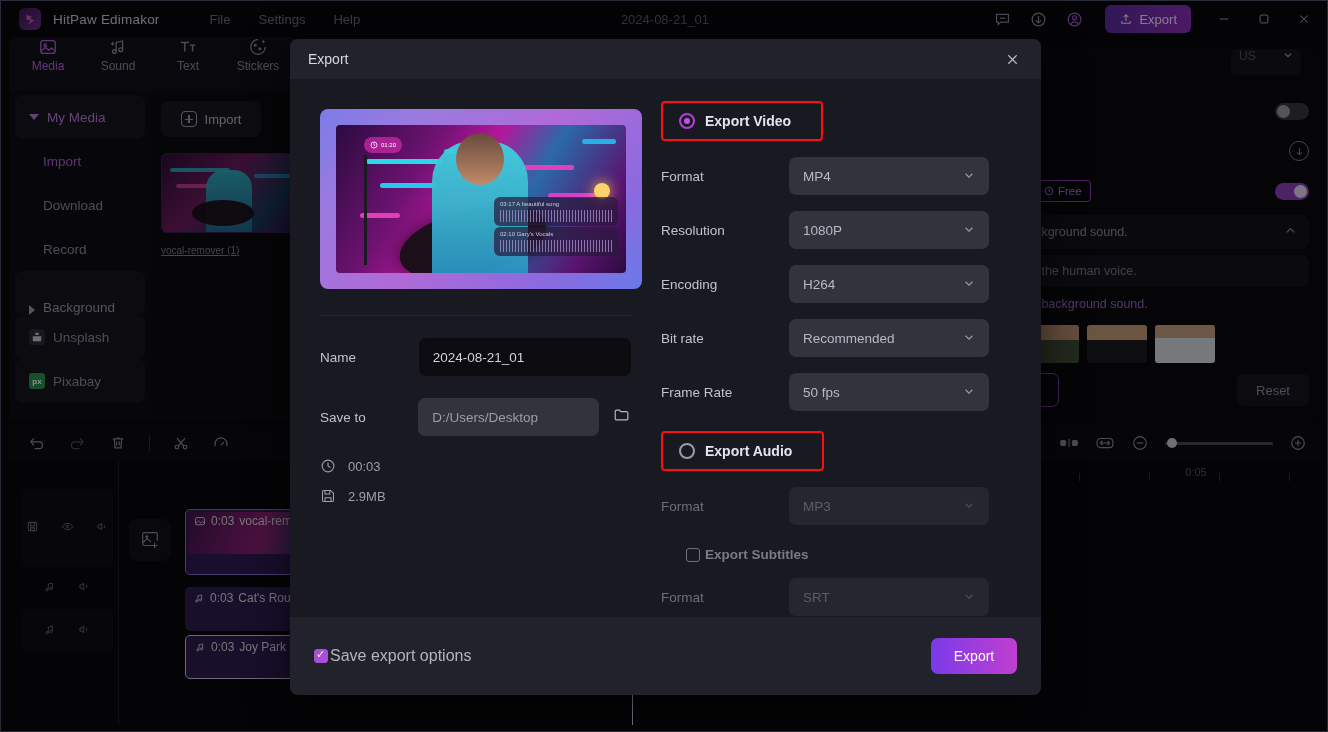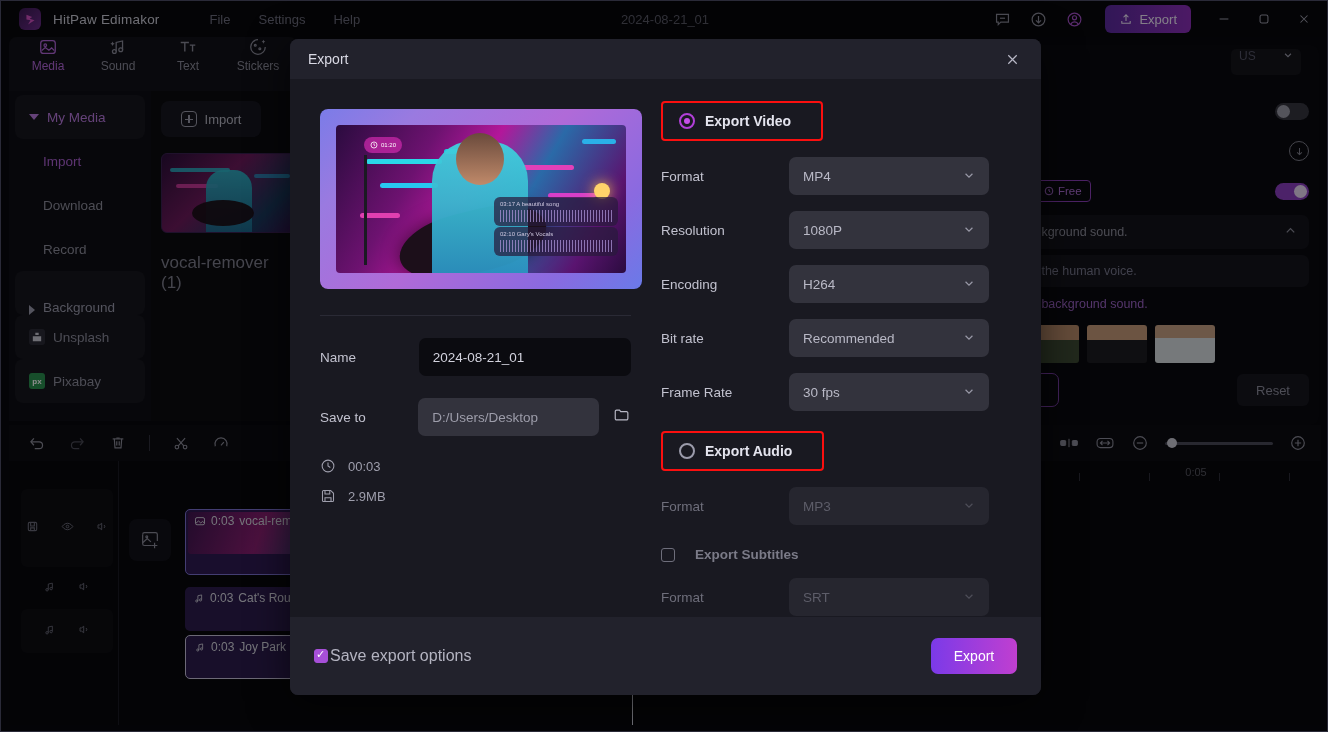--- a/index.html
+++ b/index.html
@@ -107,7 +107,7 @@
   .media-thumb .glowC{position:absolute;right:10px;top:20px;width:36px;height:4px;background:#22b6e8;opacity:.6;border-radius:2px;}
   .media-thumb .person{position:absolute;left:44px;top:16px;width:46px;height:64px;border-radius:18px 18px 0 0;background:linear-gradient(180deg,#2bb6c9,#1d6b8f);opacity:.9;}
   .media-thumb .guitar{position:absolute;left:30px;top:46px;width:62px;height:26px;border-radius:50%;background:#1b1018;opacity:.95;}
-  .media-caption { margin-top: 20px; color: #7e7e8c; font-size: 17px; }
+  .media-caption { margin-top: 12px; color: #7e7e8c; font-size: 10px; text-decoration: underline; }
 
   
   .rightpanel {

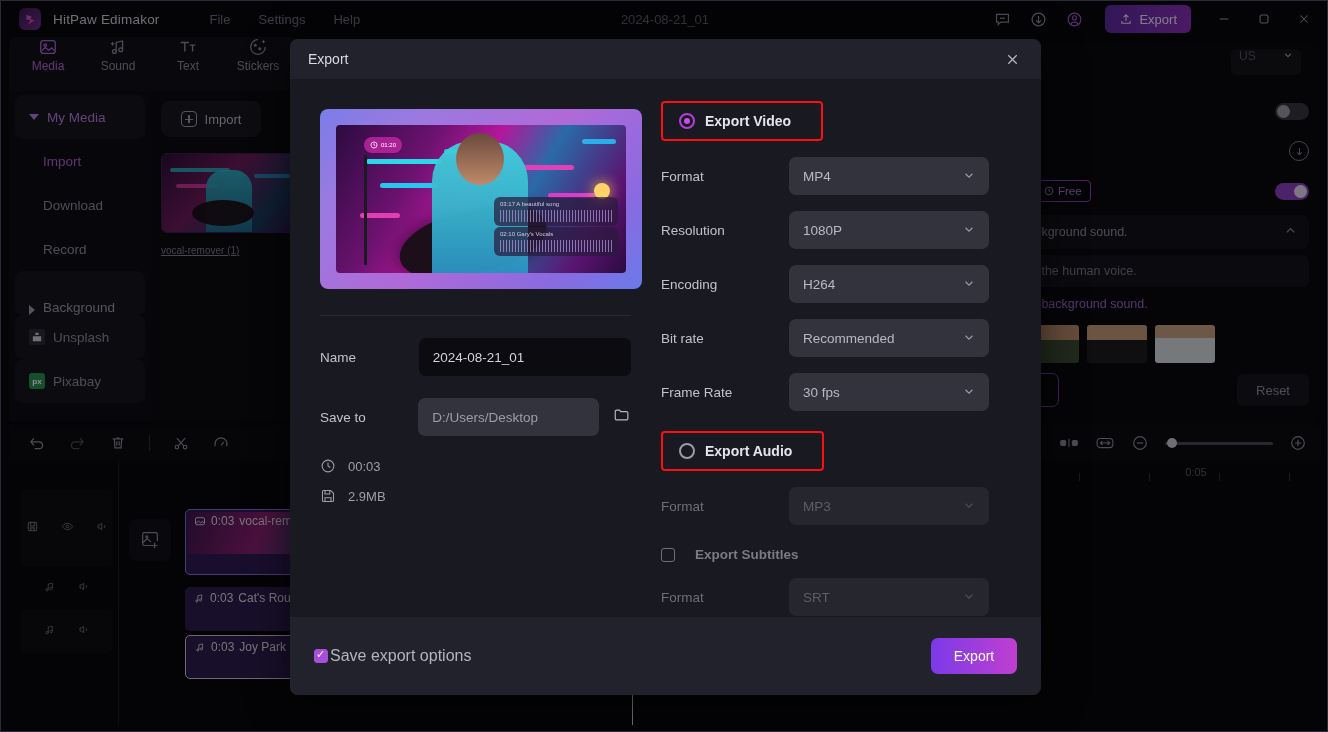--- a/index.html
+++ b/index.html
@@ -803,7 +803,7 @@
         <div class="srow">
           <div class="slabel">Frame Rate</div>
           <div class="select">
-            <span>30  fps</span>
+            <span>50  fps</span>
             <span class="chev"><svg width="12" height="12" viewBox="0 0 14 14" fill="none" stroke="currentColor" stroke-width="1.4">
                   <path d="M3 5.5L7 9.5l4-4"></path>
                 </svg></span>

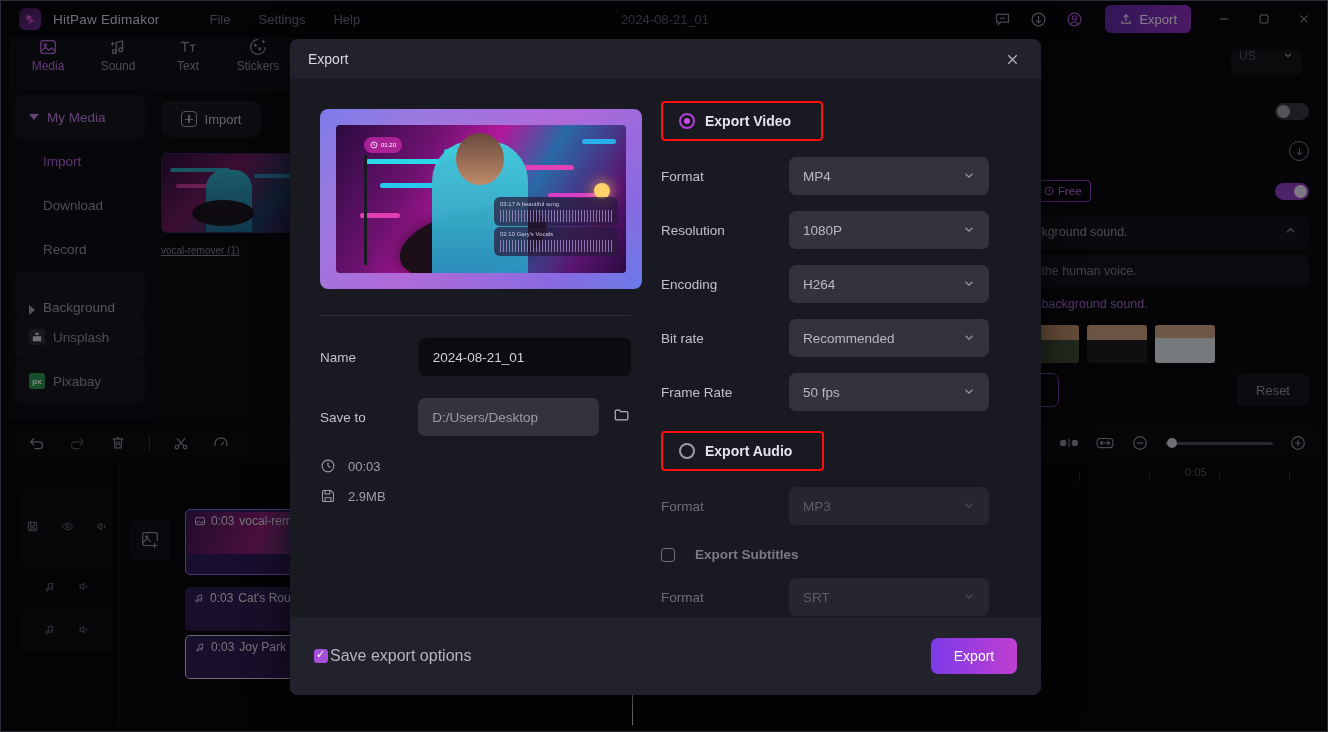--- a/index.html
+++ b/index.html
@@ -256,7 +256,7 @@
   }
   .select.dim { background:#26262f; color:#5d5d69; }
   .chev { color:#9a9aa8; }
-  .checkrow { display:flex; align-items:center; gap:20px; margin-top: 22px; }
+  .checkrow { display:flex; align-items:center; gap:5px; margin-top: 22px; margin-left: 25px; }
   .cbox { width:14px;height:14px;border:1.6px solid #6e6e7b; border-radius:3px; }
   .cbox.on { background:#a64fd8; border-color:#a64fd8; position:relative; }
   .cbox.on:after { content:'✓'; position:absolute; left:1px; top:-2px; color:#fff; font-size:11px; }

